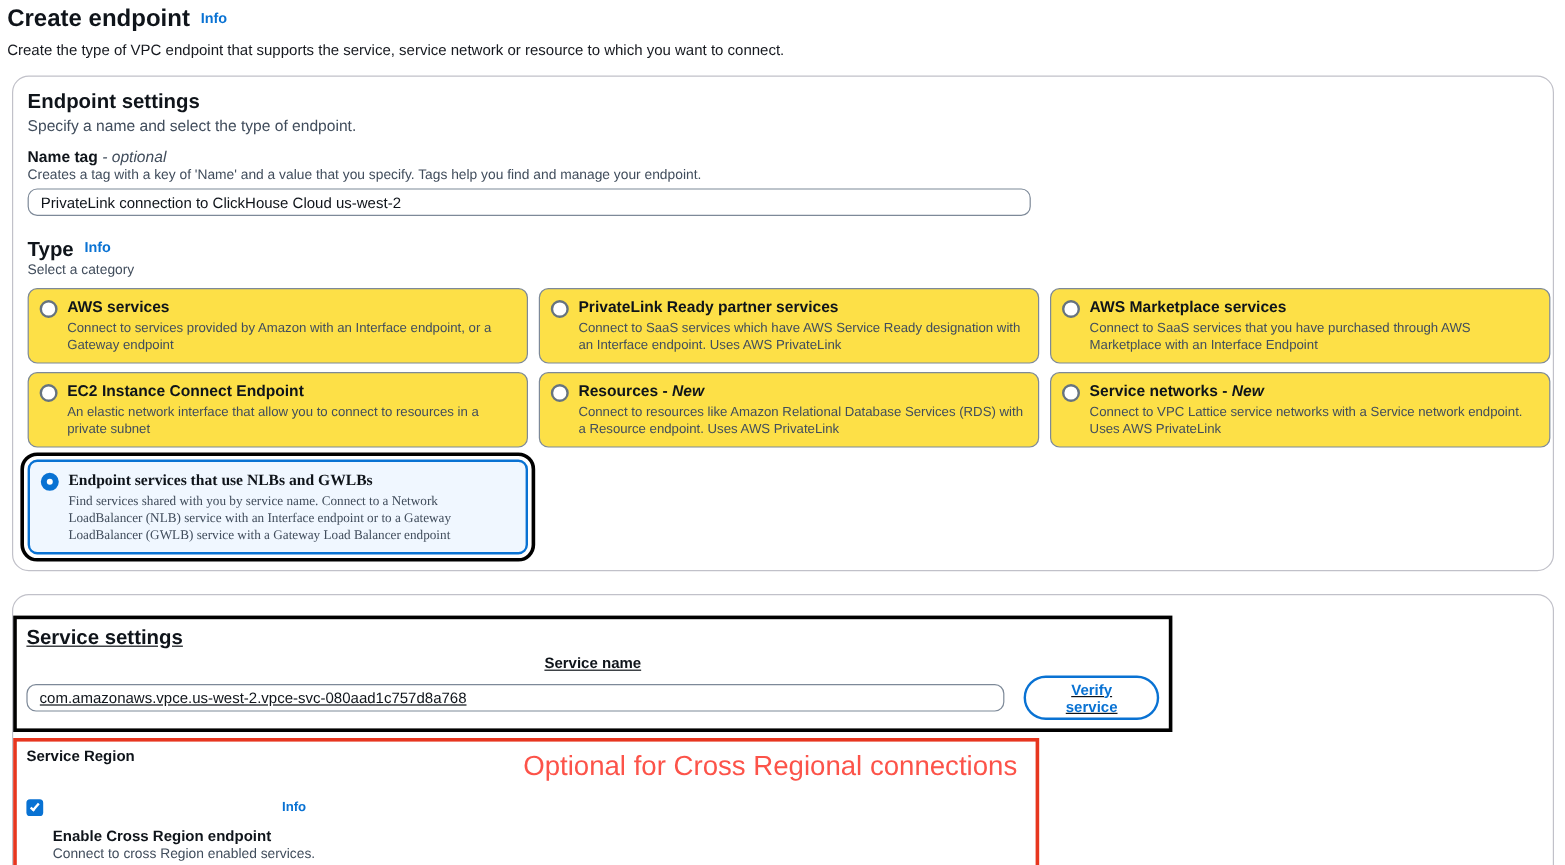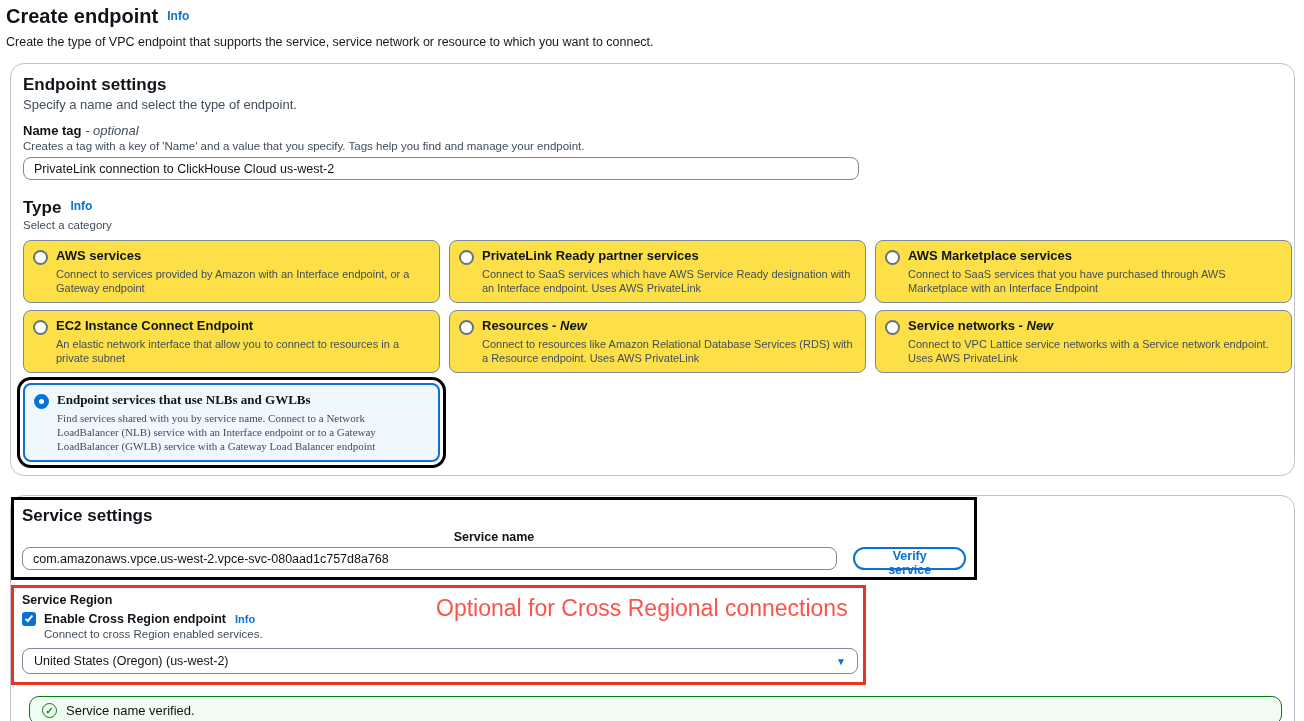--- a/index.html
+++ b/index.html
@@ -52,7 +52,7 @@
 
   
   .card-2 { margin-top: 19px; padding: 0 0 10px 0; position: relative; height: 267px; }
-  .black-box { border: 3px solid #000; width: 966px; margin: 1px 0 0 0; padding: 6px 8px 7px 8px; }
+  .black-box { border: 3px solid #000; width: 966px; margin: 17px 0 0 0; padding: 6px 8px 7px 8px; text-decoration: underline; }
   .black-box .card-h2 { line-height: 19px; }
   .service-name-row { display: flex; align-items: center; margin-top: 3px; }
   .verify-btn {

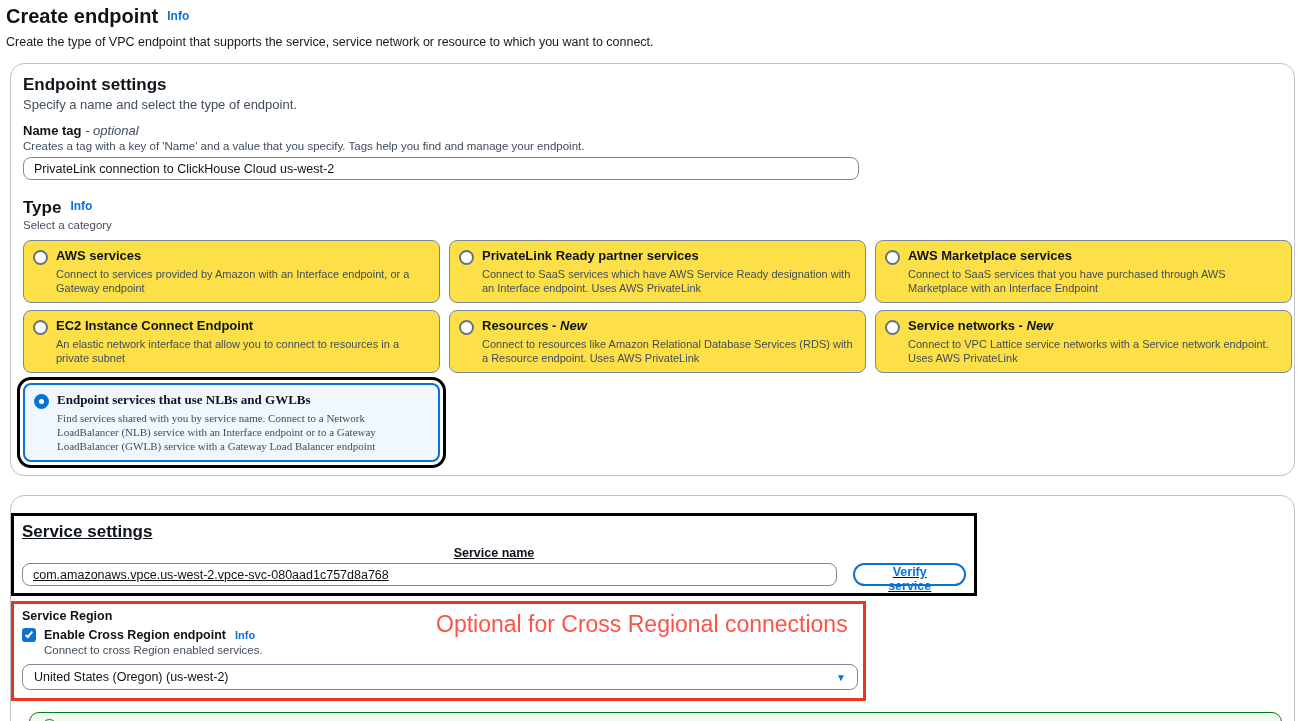--- a/index.html
+++ b/index.html
@@ -56,7 +56,7 @@
   .black-box .card-h2 { line-height: 19px; }
   .service-name-row { display: flex; align-items: center; margin-top: 3px; }
   .verify-btn {
-    margin-left: 16px; height: 23px; padding: 0 15px; border: 2px solid #0972d3; border-radius: 999px;
+    margin-left: 16px; height: 37px; padding: 0 15px; border: 2px solid #0972d3; border-radius: 999px;
     background: #fff; color: #0972d3; font-weight: 700; font-size: 12.5px; font-family: "Liberation Sans", sans-serif; cursor: pointer;
   }
 

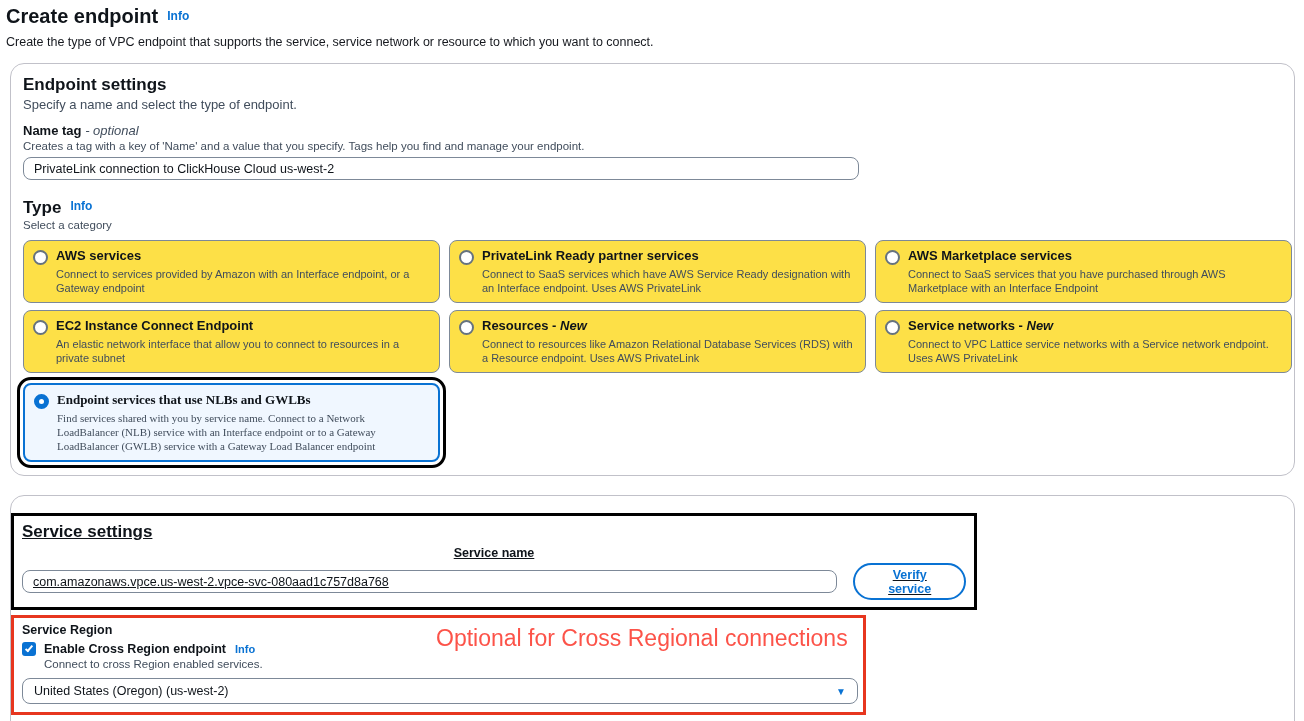--- a/index.html
+++ b/index.html
@@ -64,7 +64,7 @@
   .checkbox-row { display: flex; align-items: center; margin-top: 5px; }
   .checkbox { width: 14px; height: 14px; background: #0972d3; border-radius: 3px; position: relative; flex: none; cursor: pointer; }
   .checkbox .check { position: absolute; left: 4.5px; top: 2px; width: 4px; height: 8px; border: solid #fff; border-width: 0 2px 2px 0; transform: rotate(40deg); }
-  .checkbox-label { font-size: 12.5px; font-weight: 700; margin-left: 8px; }
+  .checkbox-label { font-size: 12.5px; font-weight: 700; margin-left: 8px; margin-top: 48px; }
   .checkbox-row .info-link { vertical-align: 0; font-size: 11px; }
   .checkbox-desc { font-size: 11.5px; color: #414d5c; margin-left: 22px; margin-top: 2px; }
   .select {

